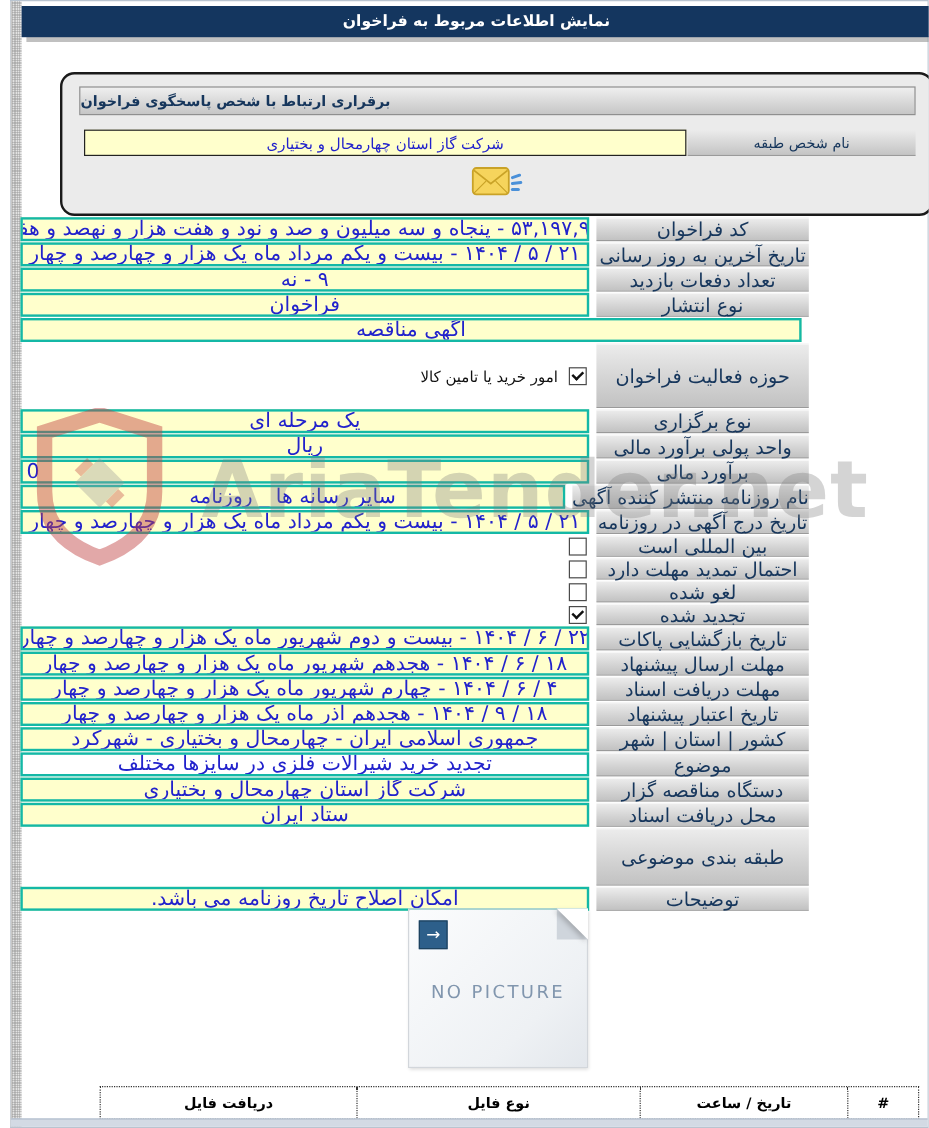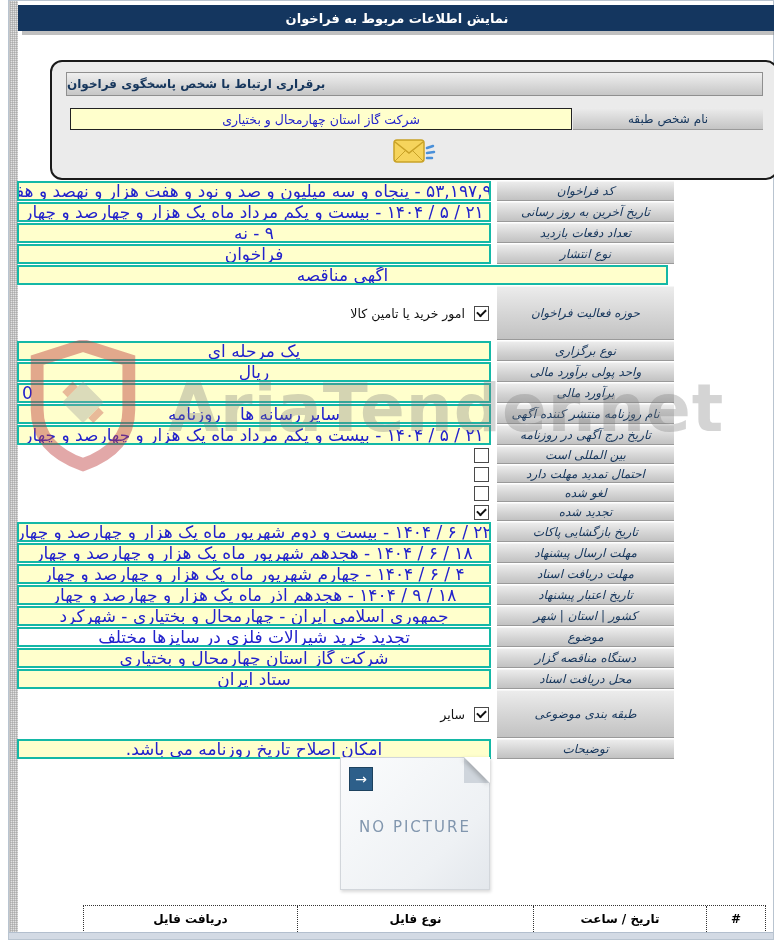--- a/index.html
+++ b/index.html
@@ -54,9 +54,8 @@
   .dlabel{
     flex:0 0 177px;background:linear-gradient(180deg,#ececec 0%,#d4d4d4 55%,#c2c2c2 100%);
     border-bottom:1px solid #9a9a9a;border-top:1px solid #f6f6f6;
-    color:#16365c;font-size:12px;display:flex;align-items:center;justify-content:center;
+    color:#16365c;font-size:16px;display:flex;align-items:center;justify-content:center;
     white-space:nowrap;
-    font-style:italic;
   }
   .dvalue{
     flex:1;margin-right:6px;background:#ffffcc;border:2px solid #14b8a6;

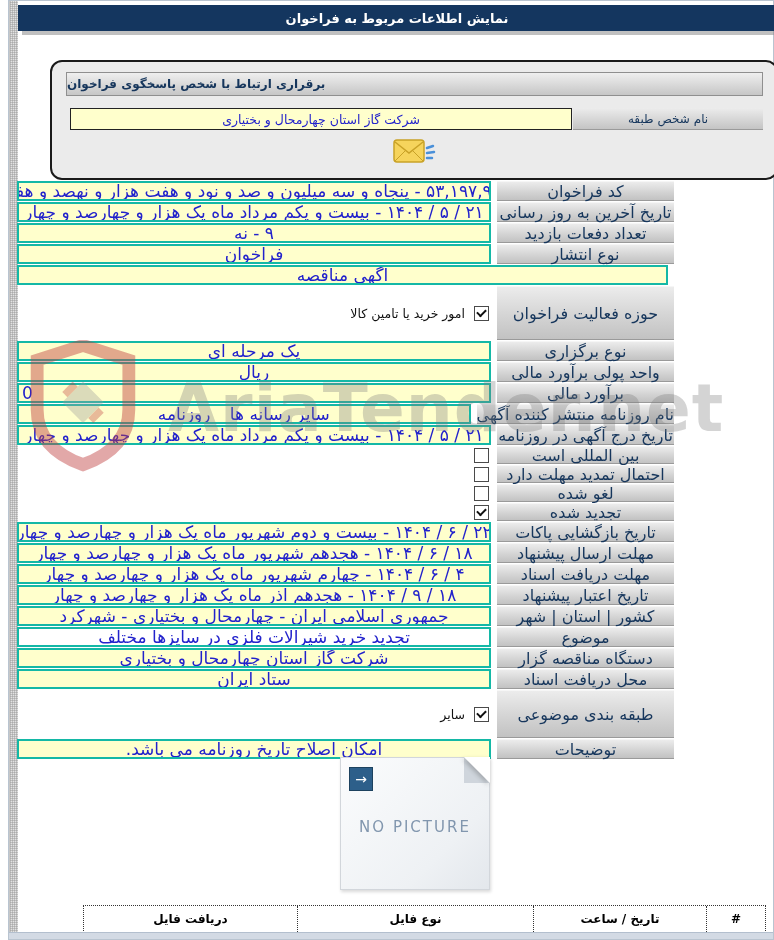--- a/index.html
+++ b/index.html
@@ -278,10 +278,6 @@
 
     <div class="drow tall2">
       <div class="dlabel">طبقه بندی موضوعی</div>
-      <div class="dcheck">
-        <span class="cb checked"></span>
-        <span>سایر</span>
-      </div>
     </div>
 
     <div class="drow">

